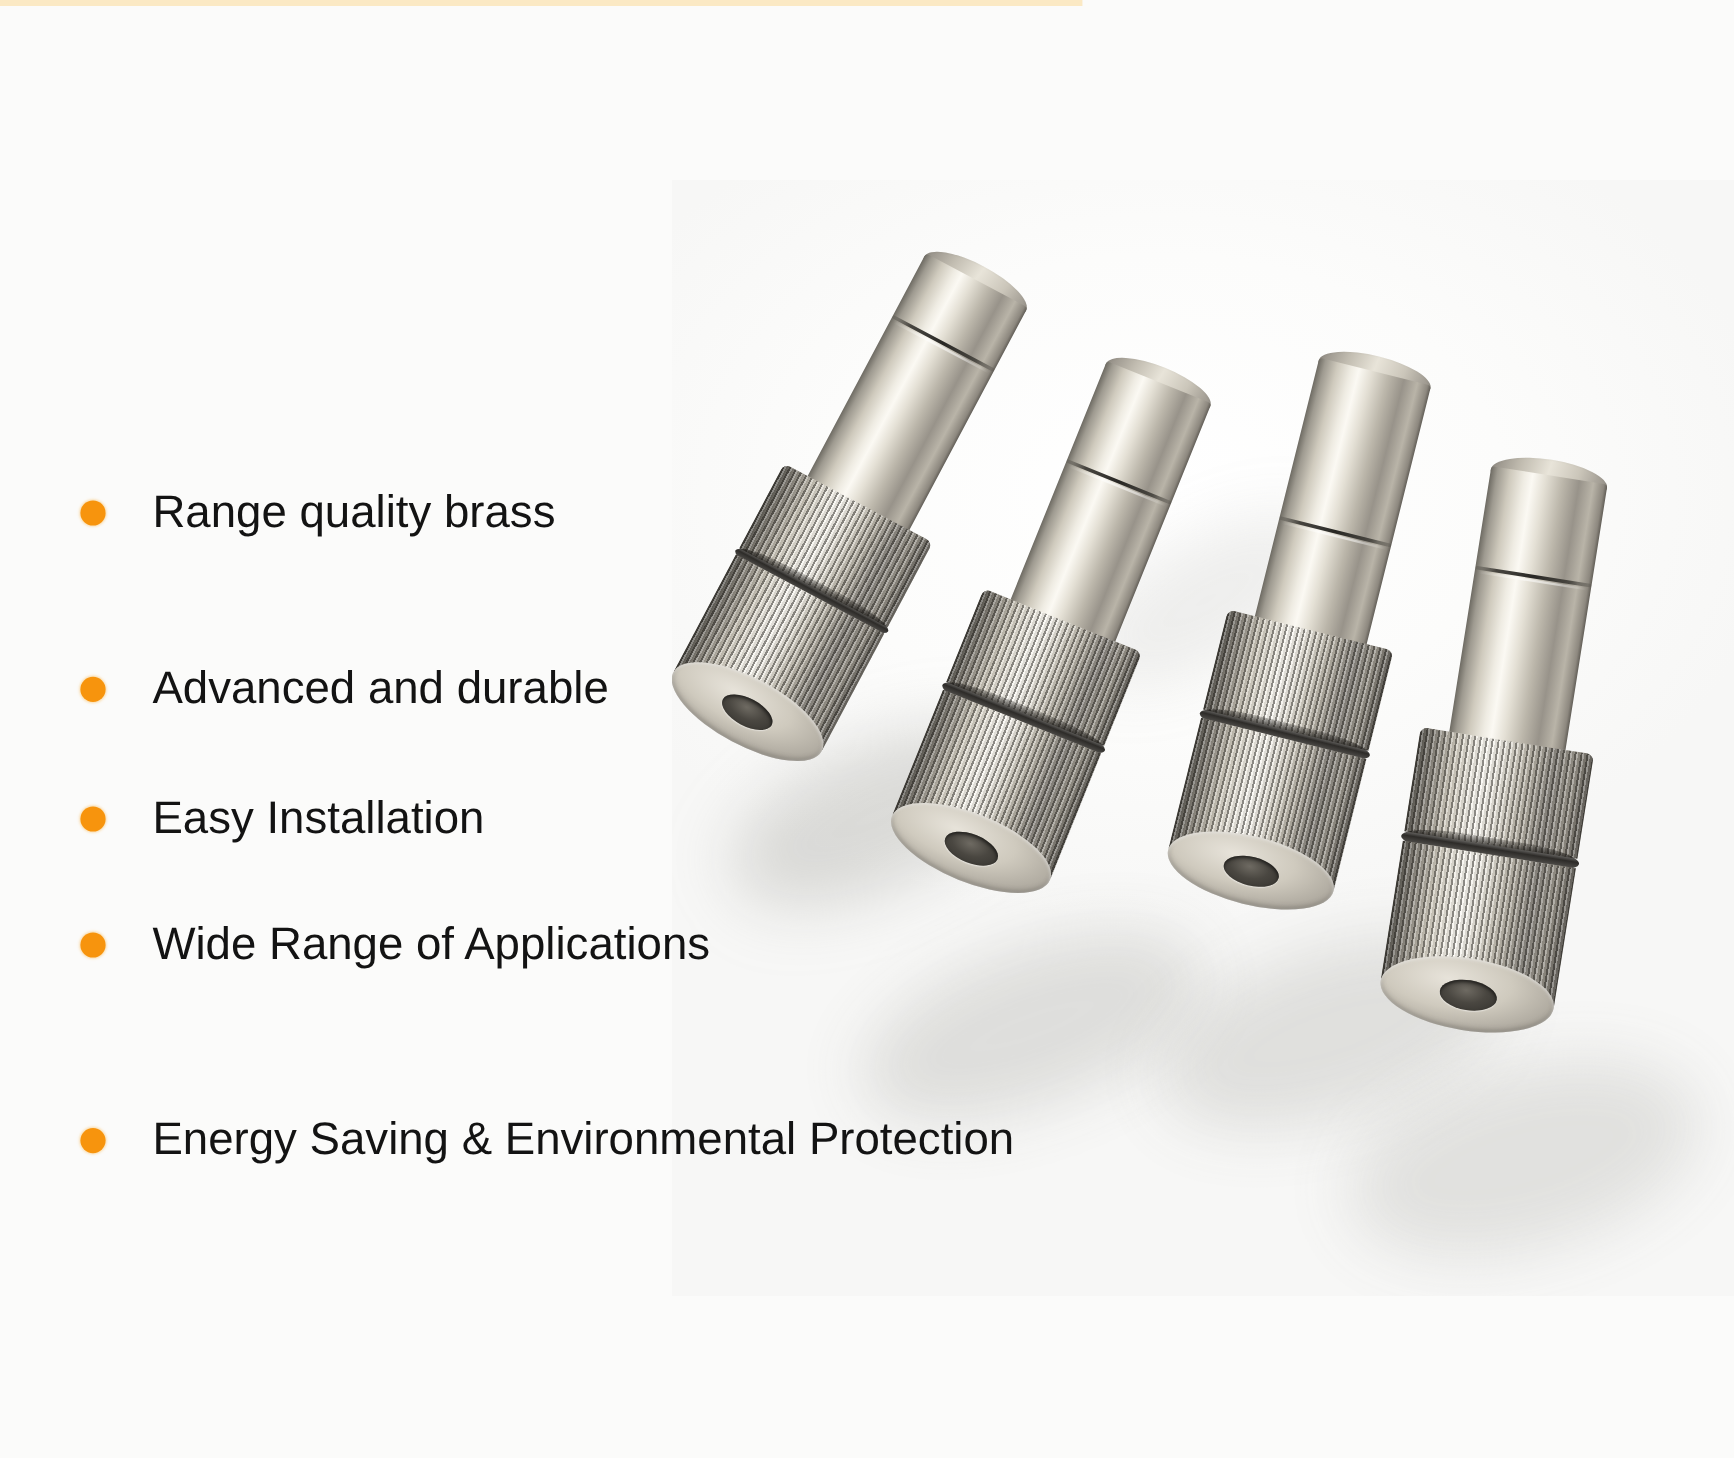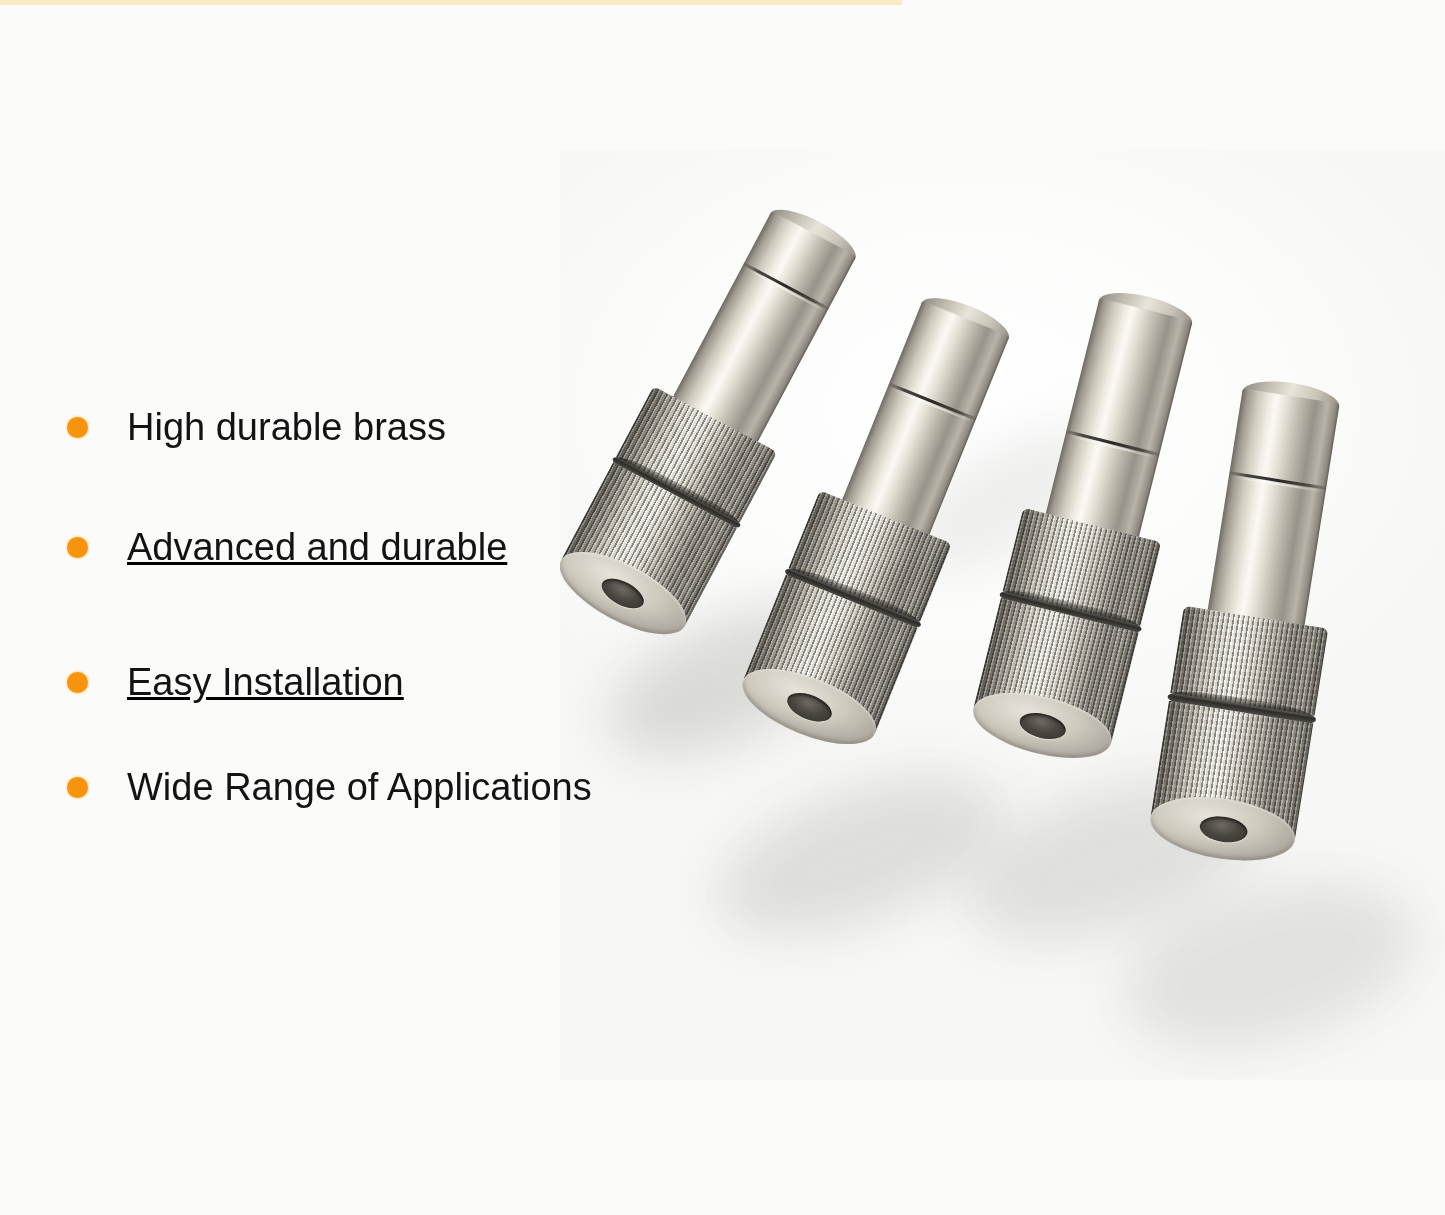--- a/index.html
+++ b/index.html
@@ -306,7 +306,7 @@
 
     <div class="bullet-row" style="top:404px;">
       <span class="bullet-dot"></span>
-      <span class="bullet-label">High durable brass</span>
+      <span class="bullet-label">Range quality brass</span>
     </div>
 
     <div class="bullet-row" style="top:524px;text-decoration:underline;">

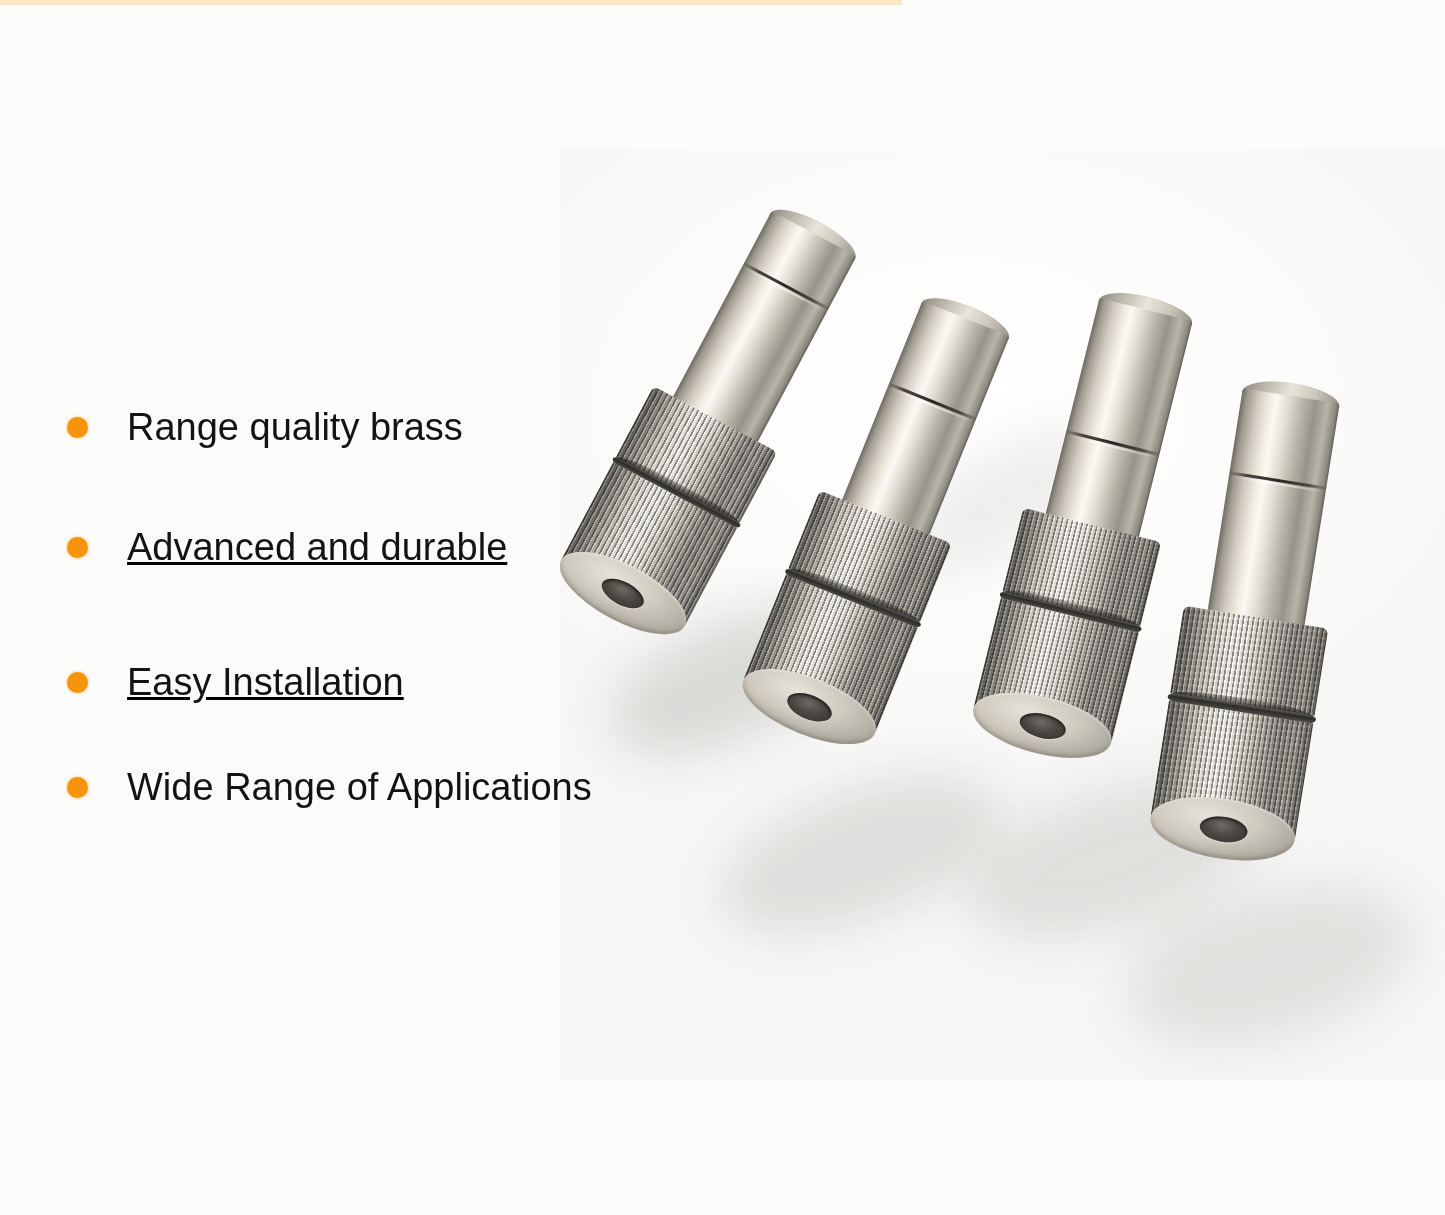--- a/index.html
+++ b/index.html
@@ -309,7 +309,7 @@
       <span class="bullet-label">Range quality brass</span>
     </div>
 
-    <div class="bullet-row" style="top:524px;text-decoration:underline;">
+    <div class="bullet-row" style="top:551px;">
       <span class="bullet-dot"></span>
       <span class="bullet-label">Advanced and durable</span>
     </div>

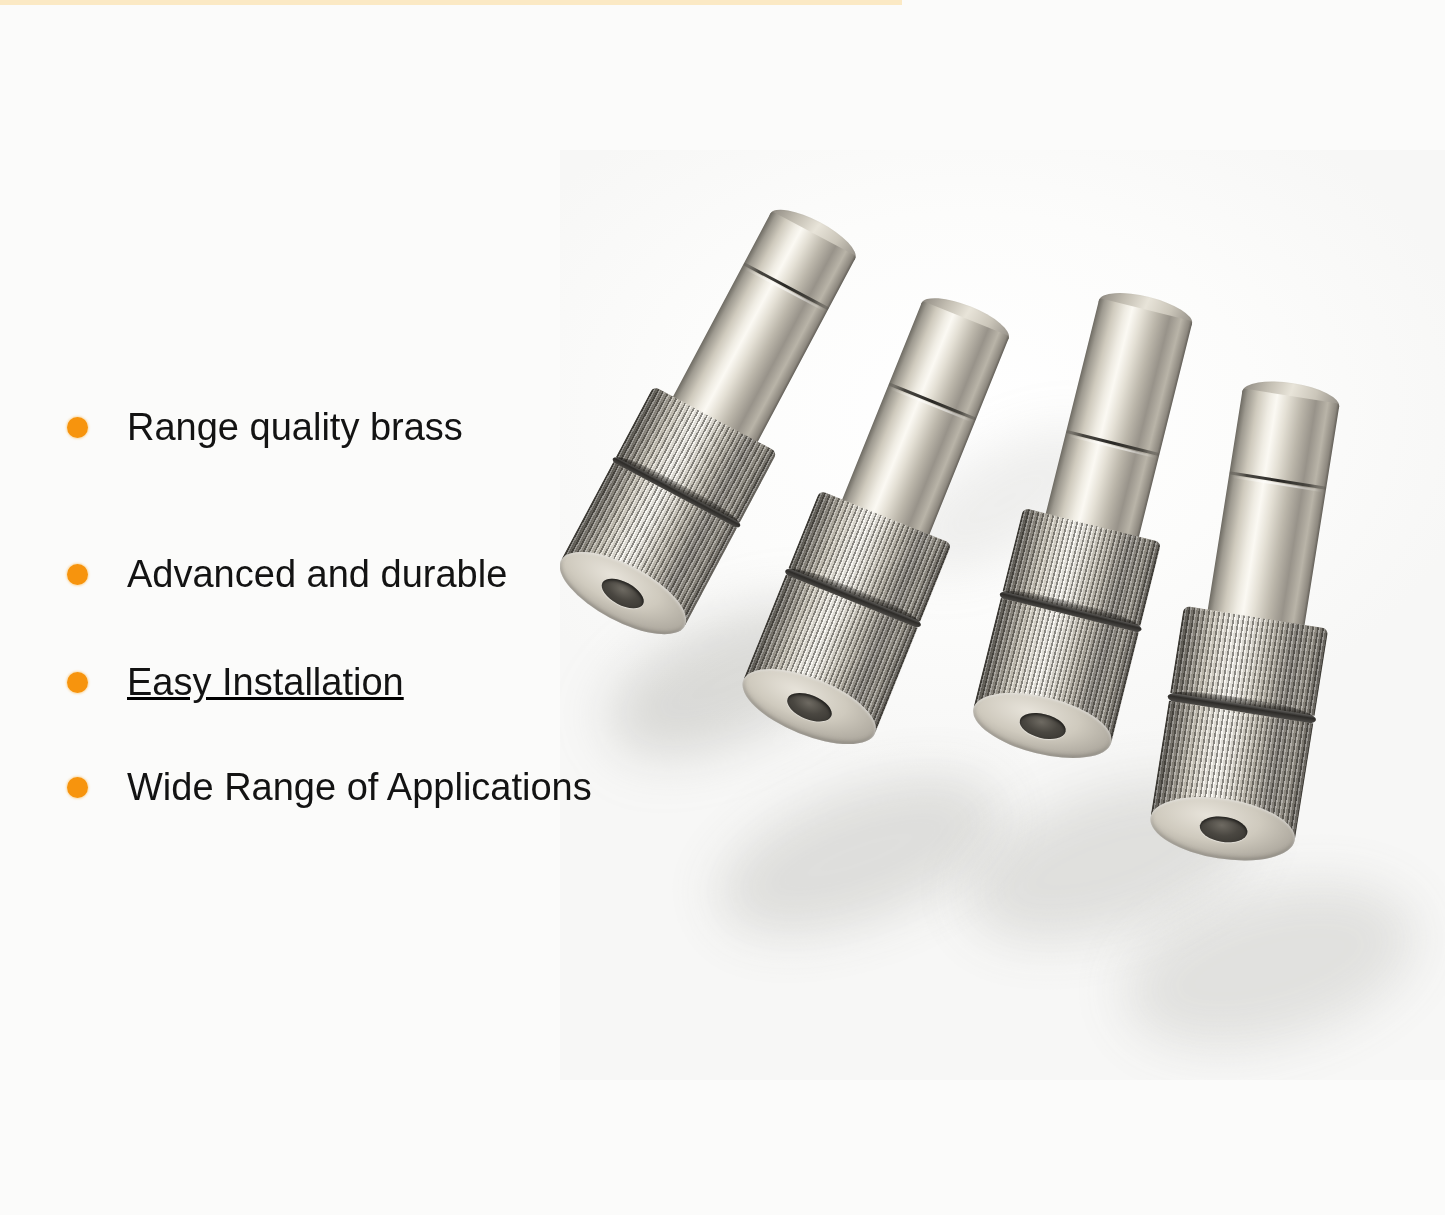--- a/index.html
+++ b/index.html
@@ -314,7 +314,7 @@
       <span class="bullet-label">Advanced and durable</span>
     </div>
 
-    <div class="bullet-row" style="top:659px;text-decoration:underline;">
+    <div class="bullet-row" style="top:659px;">
       <span class="bullet-dot"></span>
       <span class="bullet-label">Easy Installation</span>
     </div>

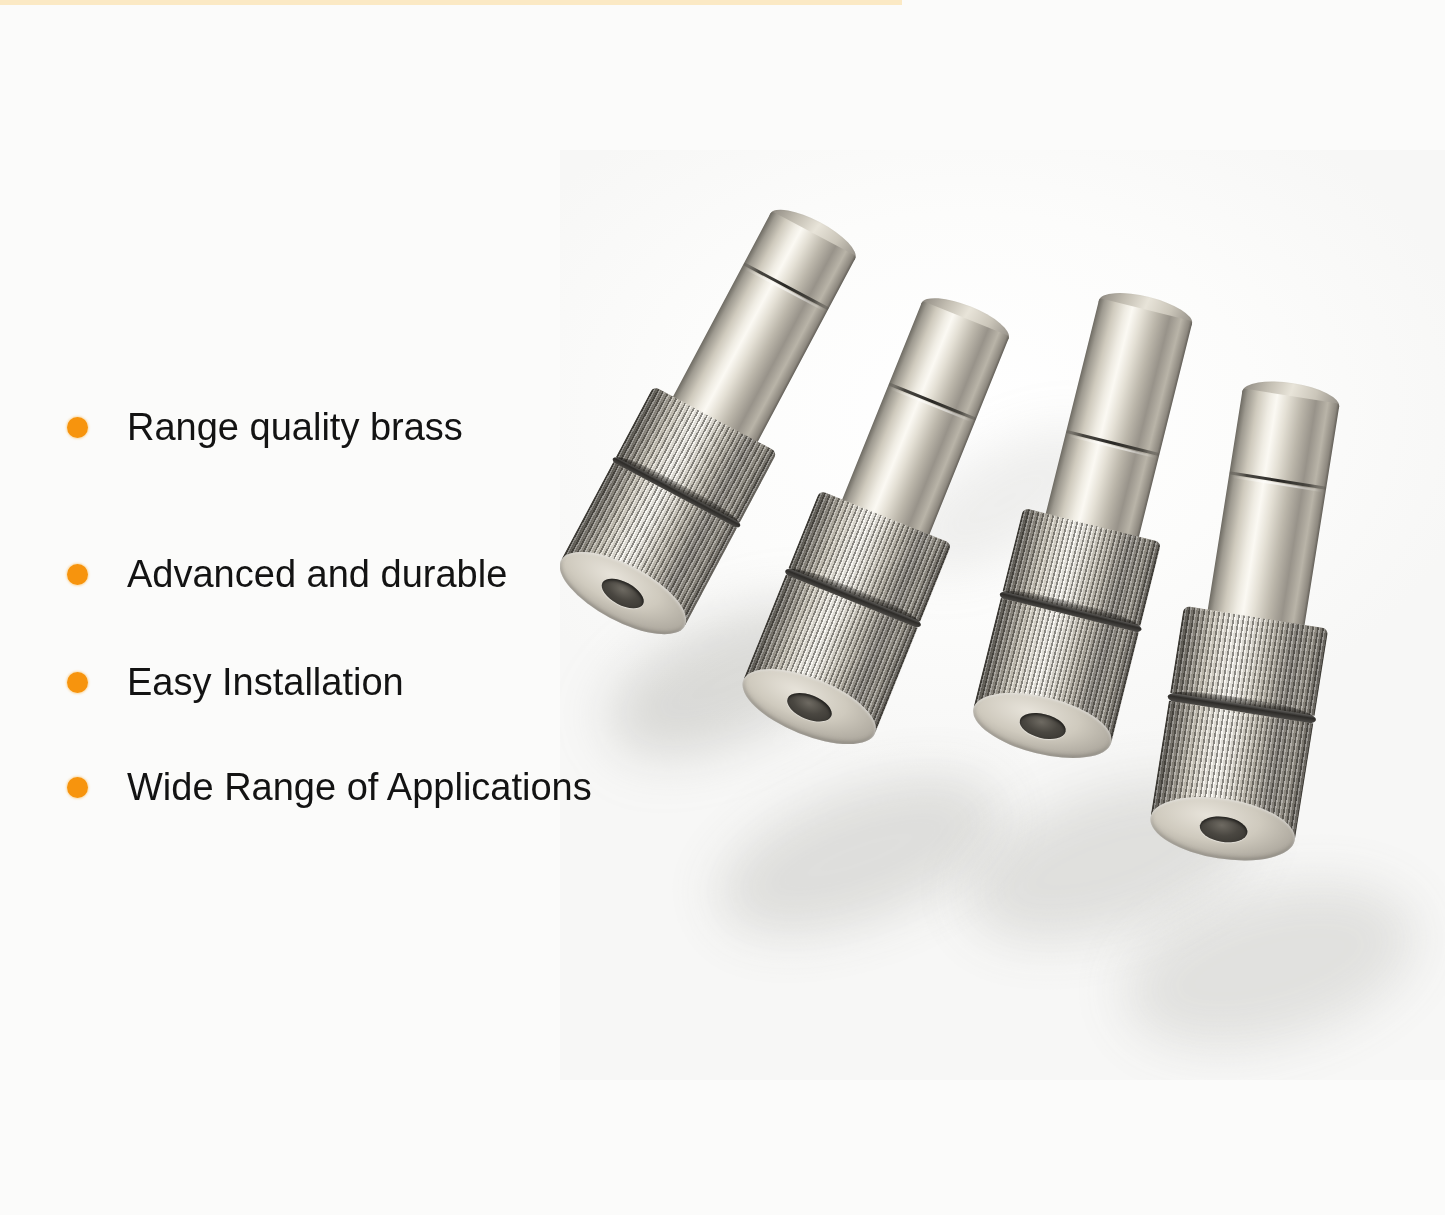--- a/index.html
+++ b/index.html
@@ -324,6 +324,10 @@
       <span class="bullet-label">Wide Range of Applications</span>
     </div>
 
+    <div class="bullet-row" style="top:927px;">
+      <span class="bullet-dot"></span>
+      <span class="bullet-label">Energy Saving &amp; Environmental Protection</span>
+    </div>
 
   </div>
 

